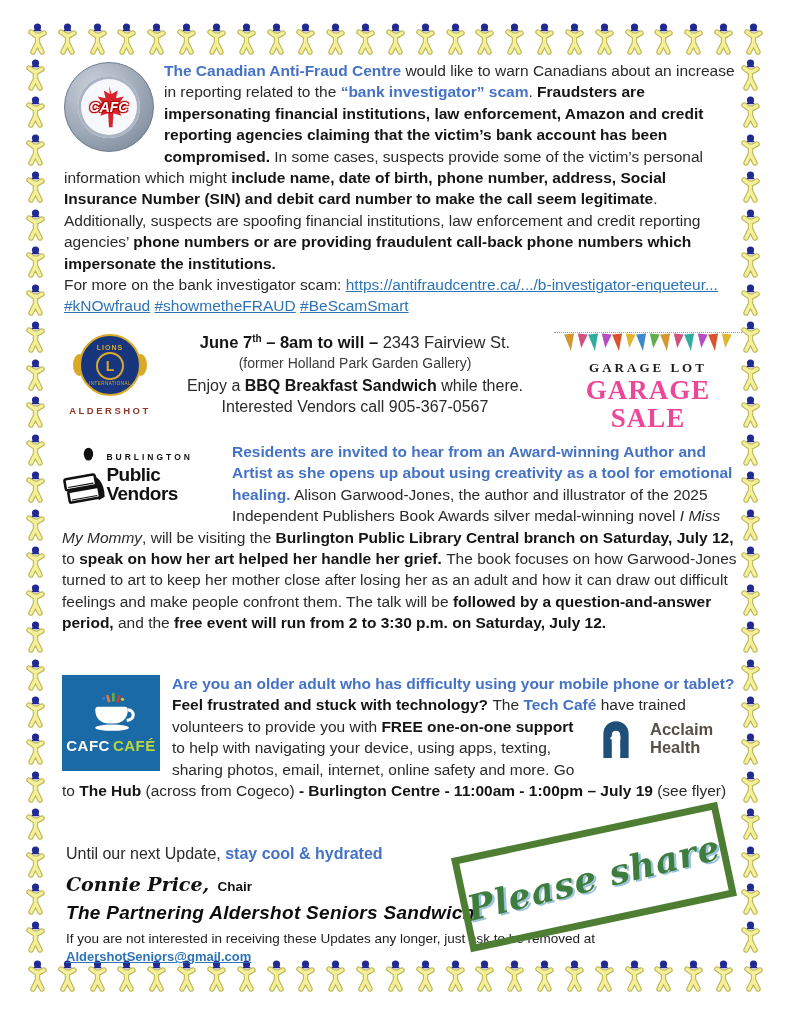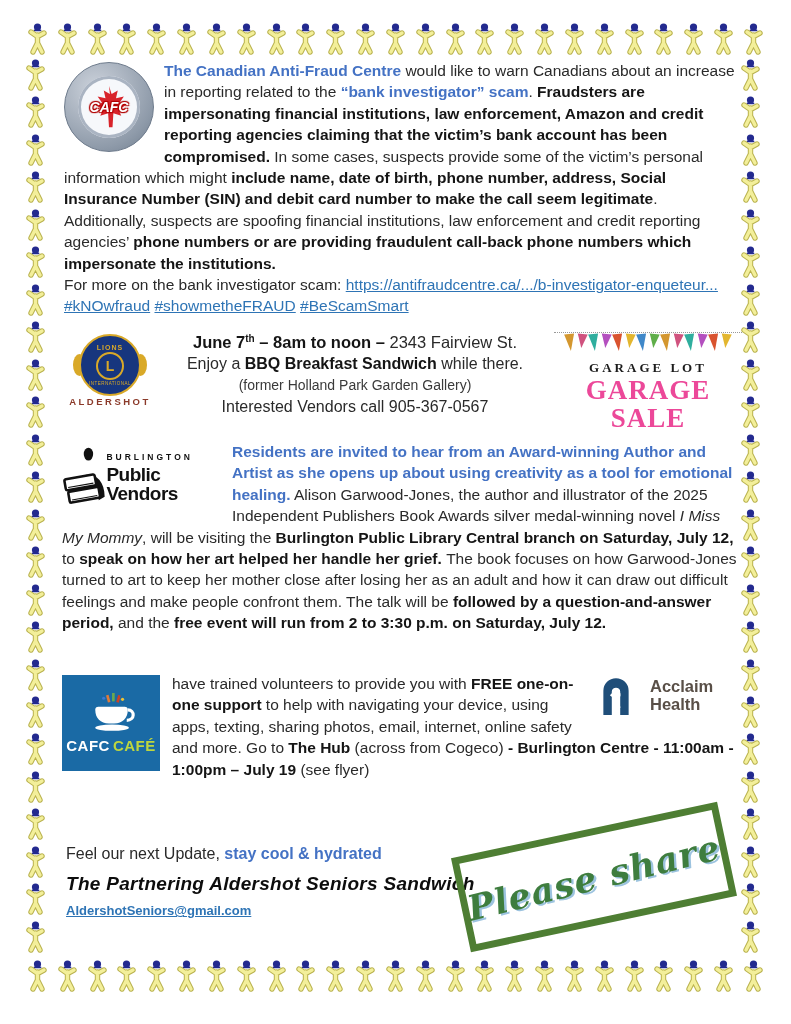--- a/index.html
+++ b/index.html
@@ -1103,7 +1103,7 @@
     <div class="lions-club">ALDERSHOT</div>
   </div>
   <div class="lions-text">
-    <div class="rt l1"><span class="s-b">June 7</span><span class="s-sup">th</span><span class="s-b"> – 8am to noon – </span><span class="s-n">2343 Fairview St.</span></div>
+    <div class="rt l1"><span class="s-b">June 7</span><span class="s-sup">th</span><span class="s-b"> – 8am to will – </span><span class="s-n">2343 Fairview St.</span></div>
     <div class="rt l3"><span class="s-n">Enjoy a </span><span class="s-b">BBQ Breakfast Sandwich</span><span class="s-n"> while there.</span></div>
     <div class="rt l2"><span class="s-n">(former Holland Park Garden Gallery)</span></div>
     <div class="rt l4"><span class="s-n">Interested Vendors call 905-367-0567</span></div>

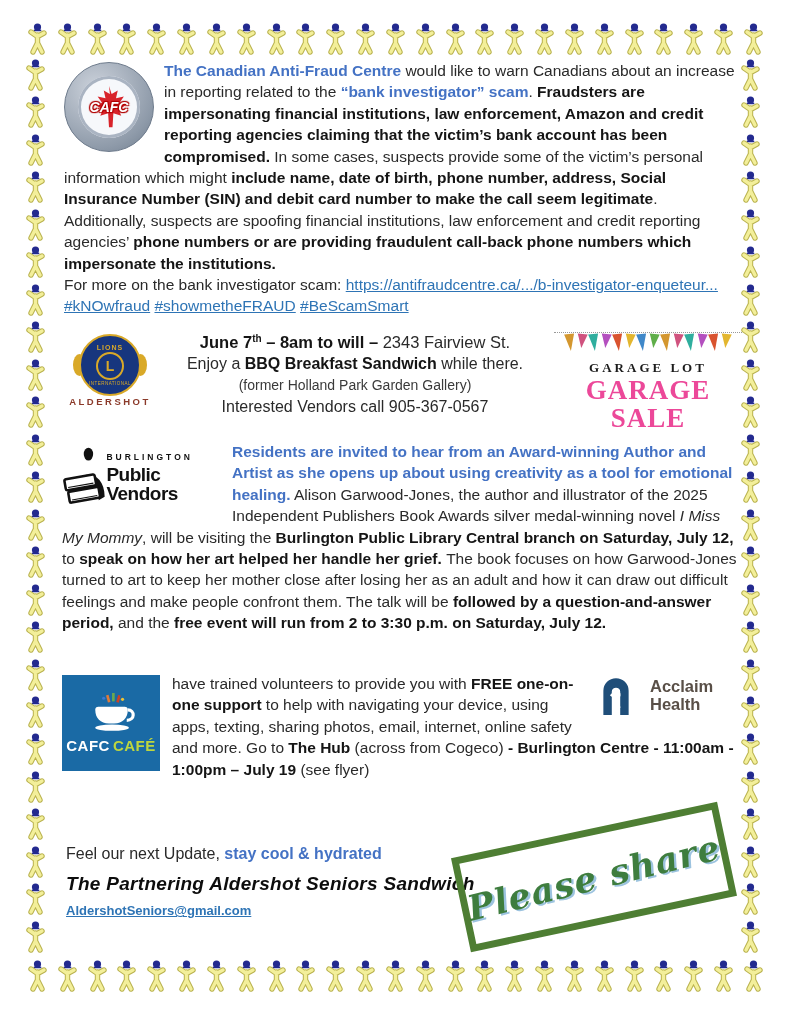--- a/index.html
+++ b/index.html
@@ -1104,8 +1104,8 @@
   </div>
   <div class="lions-text">
     <div class="rt l1"><span class="s-b">June 7</span><span class="s-sup">th</span><span class="s-b"> – 8am to will – </span><span class="s-n">2343 Fairview St.</span></div>
+    <div class="rt l2"><span class="s-n">(former Holland Park Garden Gallery)</span></div>
     <div class="rt l3"><span class="s-n">Enjoy a </span><span class="s-b">BBQ Breakfast Sandwich</span><span class="s-n"> while there.</span></div>
-    <div class="rt l2"><span class="s-n">(former Holland Park Garden Gallery)</span></div>
     <div class="rt l4"><span class="s-n">Interested Vendors call 905-367-0567</span></div>
   </div>
   <div class="garage">

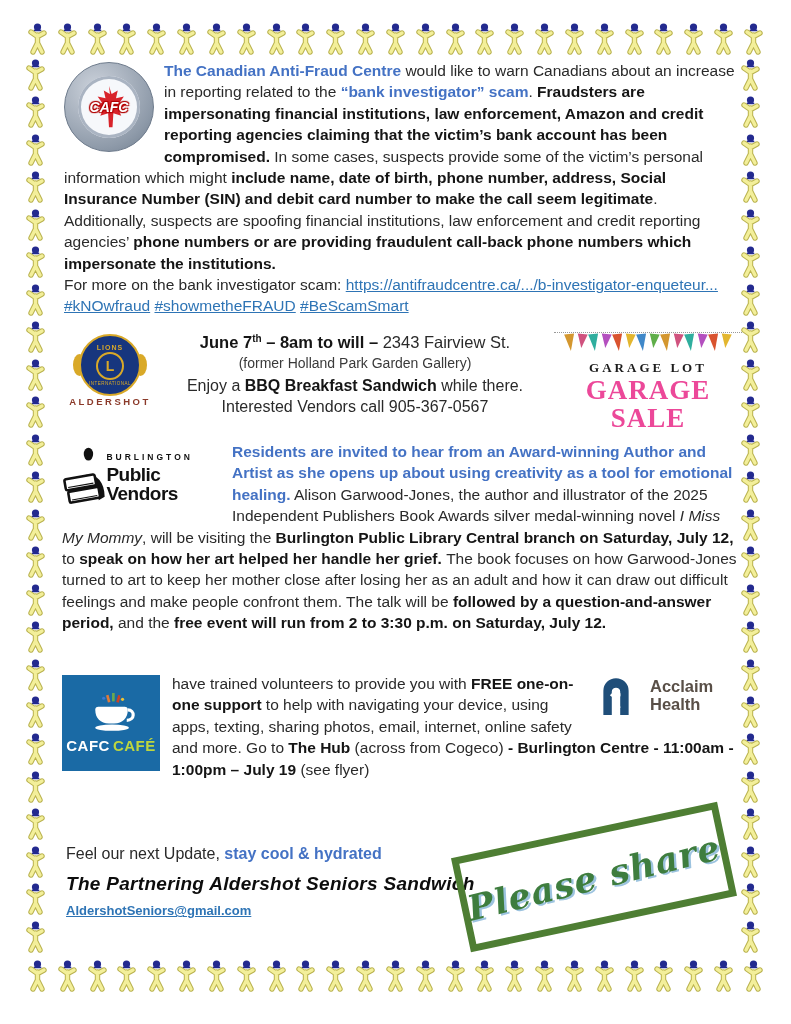--- a/index.html
+++ b/index.html
@@ -47,7 +47,7 @@
   .lions-l{width:24px;height:24px;margin:1px 0;border:2px solid #d9a928;border-radius:50%;
     color:#d9a928;font-weight:bold;font-size:14px;display:flex;align-items:center;justify-content:center;}
   .lions-int{font-size:4.5px;color:#d9a928;letter-spacing:.5px;}
-  .lions-club{font-size:9.5px;font-weight:bold;letter-spacing:2.5px;color:#8b3a2a;}
+  .lions-club{margin-top:9px;font-size:9.5px;font-weight:bold;letter-spacing:2.5px;color:#8b3a2a;}
   .lions-text{flex:1;text-align:center;padding-top:2px;}
   .lions-text .l1{font-size:16.5px;}
   .lions-text .l2{font-size:14px;color:#3a3a3a;}

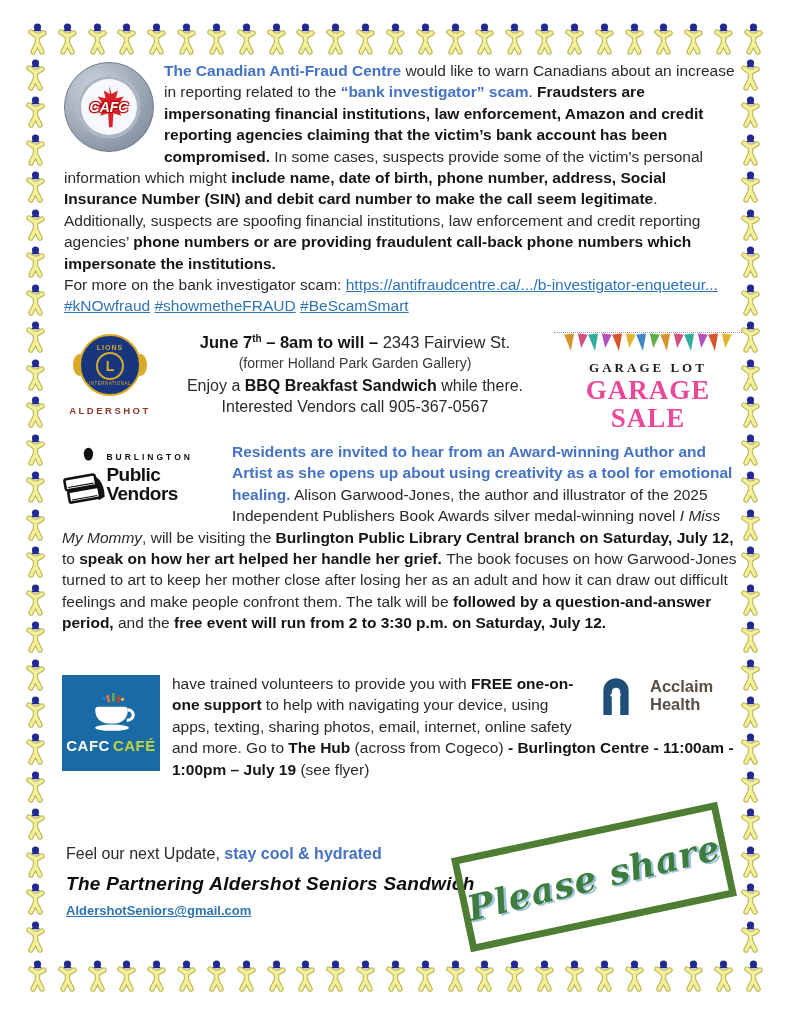--- a/index.html
+++ b/index.html
@@ -1166,7 +1166,7 @@
       <span class="tc-w1">CAFC</span><span class="tc-w2">CAFÉ</span>
     </div>
   </div>
-  <p class="rt"><span class="acclaim">
+  <p class="rt"><span><span class="s-bb">Are you an older adult who has difficulty using your mobile phone or tablet? </span><span class="s-b">Feel frustrated and stuck with technology? </span><span class="s-n">The </span><span class="s-bb">Tech Café</span></span><span class="acclaim">
         <svg width="32" height="40" viewBox="0 0 30 38">
           <path d="M3 38 V15 A12 12 0 0 1 27 15 V38 H19 V16 A4 4 0 0 0 11 16 V38 Z" fill="#1f4e79"></path>
           <path d="M10 20 c7 -7 11 -2 6 3 c-4 4 -2 8 3 7" stroke="#fff" stroke-width="2.2" fill="none"></path>

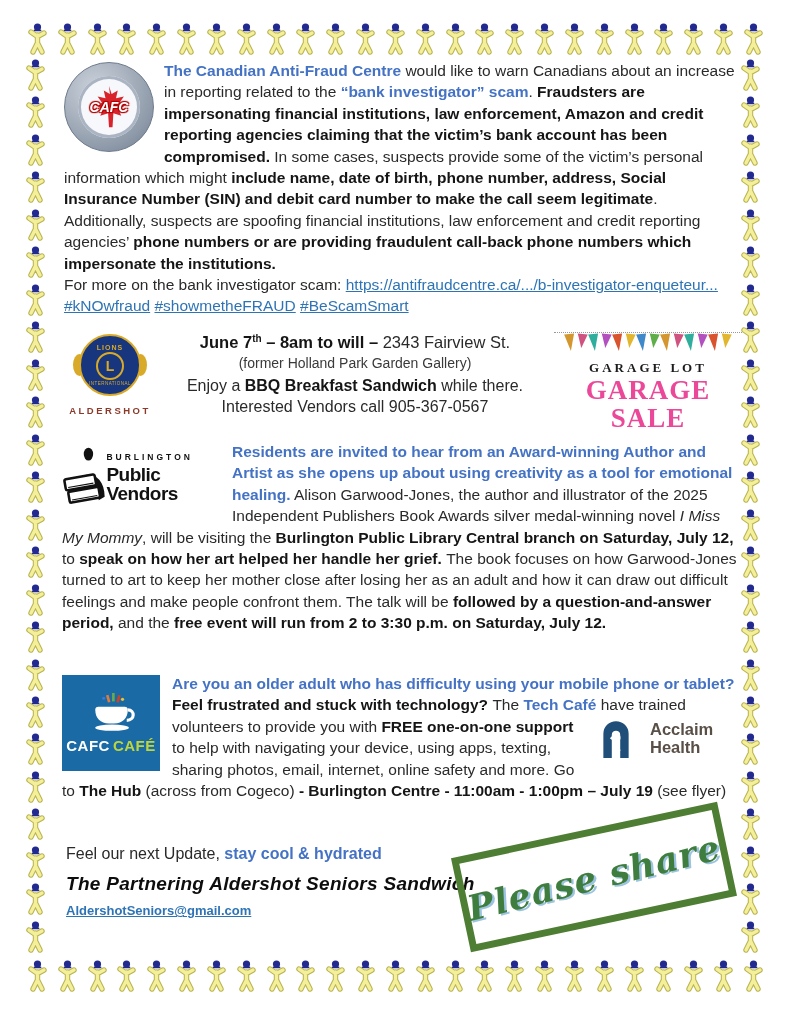--- a/index.html
+++ b/index.html
@@ -1179,7 +1179,7 @@
 </section>
 
 <section id="sec-footer">
-  <div class="f1 rt"><span class="s-n">Feel our next Update, </span><span class="s-bb">stay cool &amp; hydrated</span></div>
+  <div class="f1 rt"><span class="s-n">Until our next Update, </span><span class="s-bb">stay cool &amp; hydrated</span></div>
   <div class="committee">The Partnering Aldershot Seniors Sandwich</div>
   <a class="email s-lnk" href="#">AldershotSeniors@gmail.com</a>
   <div class="stamp">

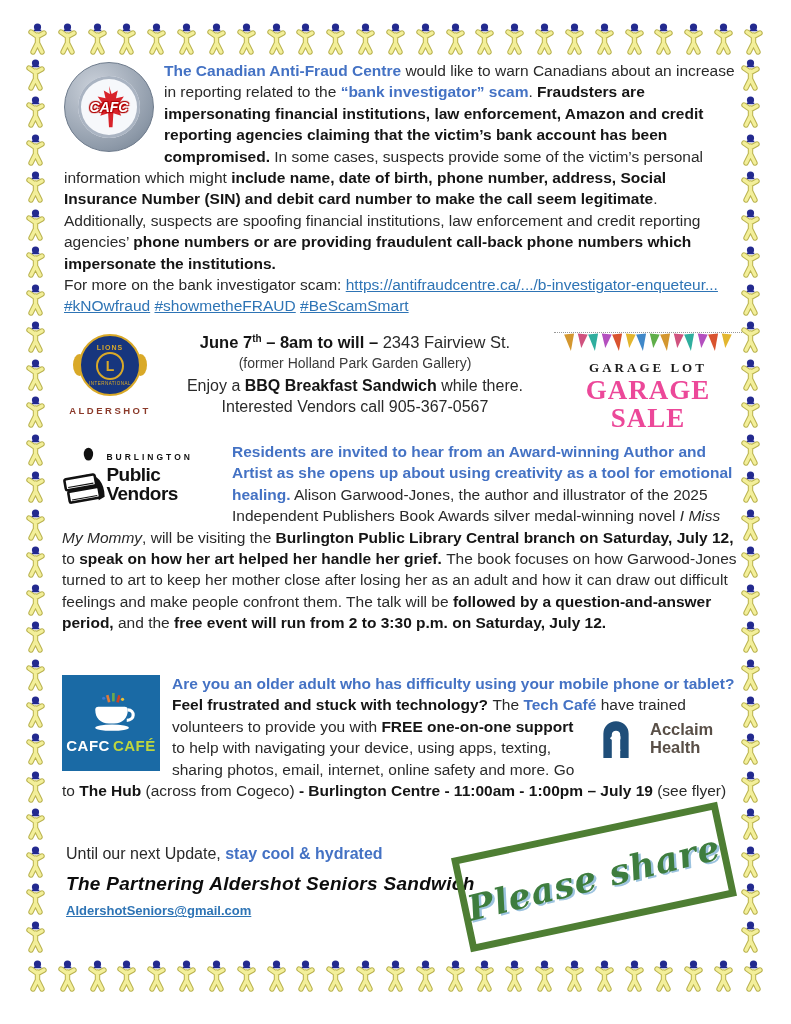--- a/index.html
+++ b/index.html
@@ -1180,6 +1180,10 @@
 
 <section id="sec-footer">
   <div class="f1 rt"><span class="s-n">Until our next Update, </span><span class="s-bb">stay cool &amp; hydrated</span></div>
+  <div class="sig">
+    <span class="script">Connie Price,</span>
+    <span class="chair">Chair</span>
+  </div>
   <div class="committee">The Partnering Aldershot Seniors Sandwich</div>
   <a class="email s-lnk" href="#">AldershotSeniors@gmail.com</a>
   <div class="stamp">

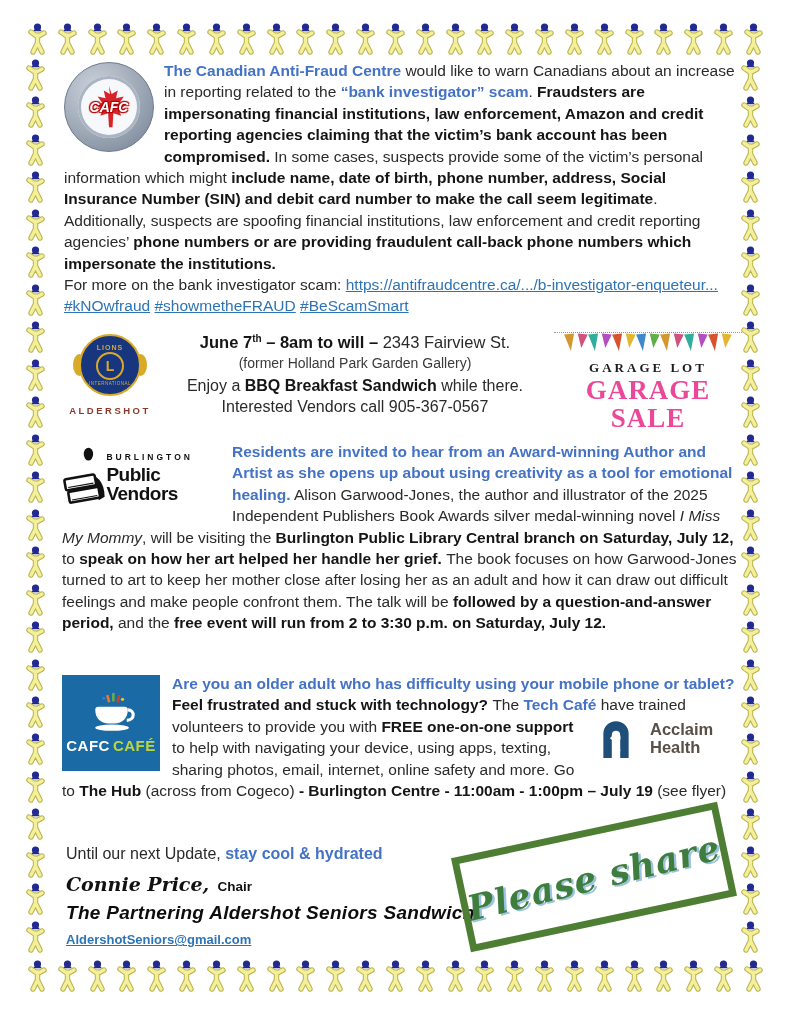--- a/index.html
+++ b/index.html
@@ -1185,6 +1185,7 @@
     <span class="chair">Chair</span>
   </div>
   <div class="committee">The Partnering Aldershot Seniors Sandwich</div>
+  <div class="unsub">If you are not interested in receiving these Updates any longer, just ask to be removed at</div>
   <a class="email s-lnk" href="#">AldershotSeniors@gmail.com</a>
   <div class="stamp">
     <span>Please share</span>

